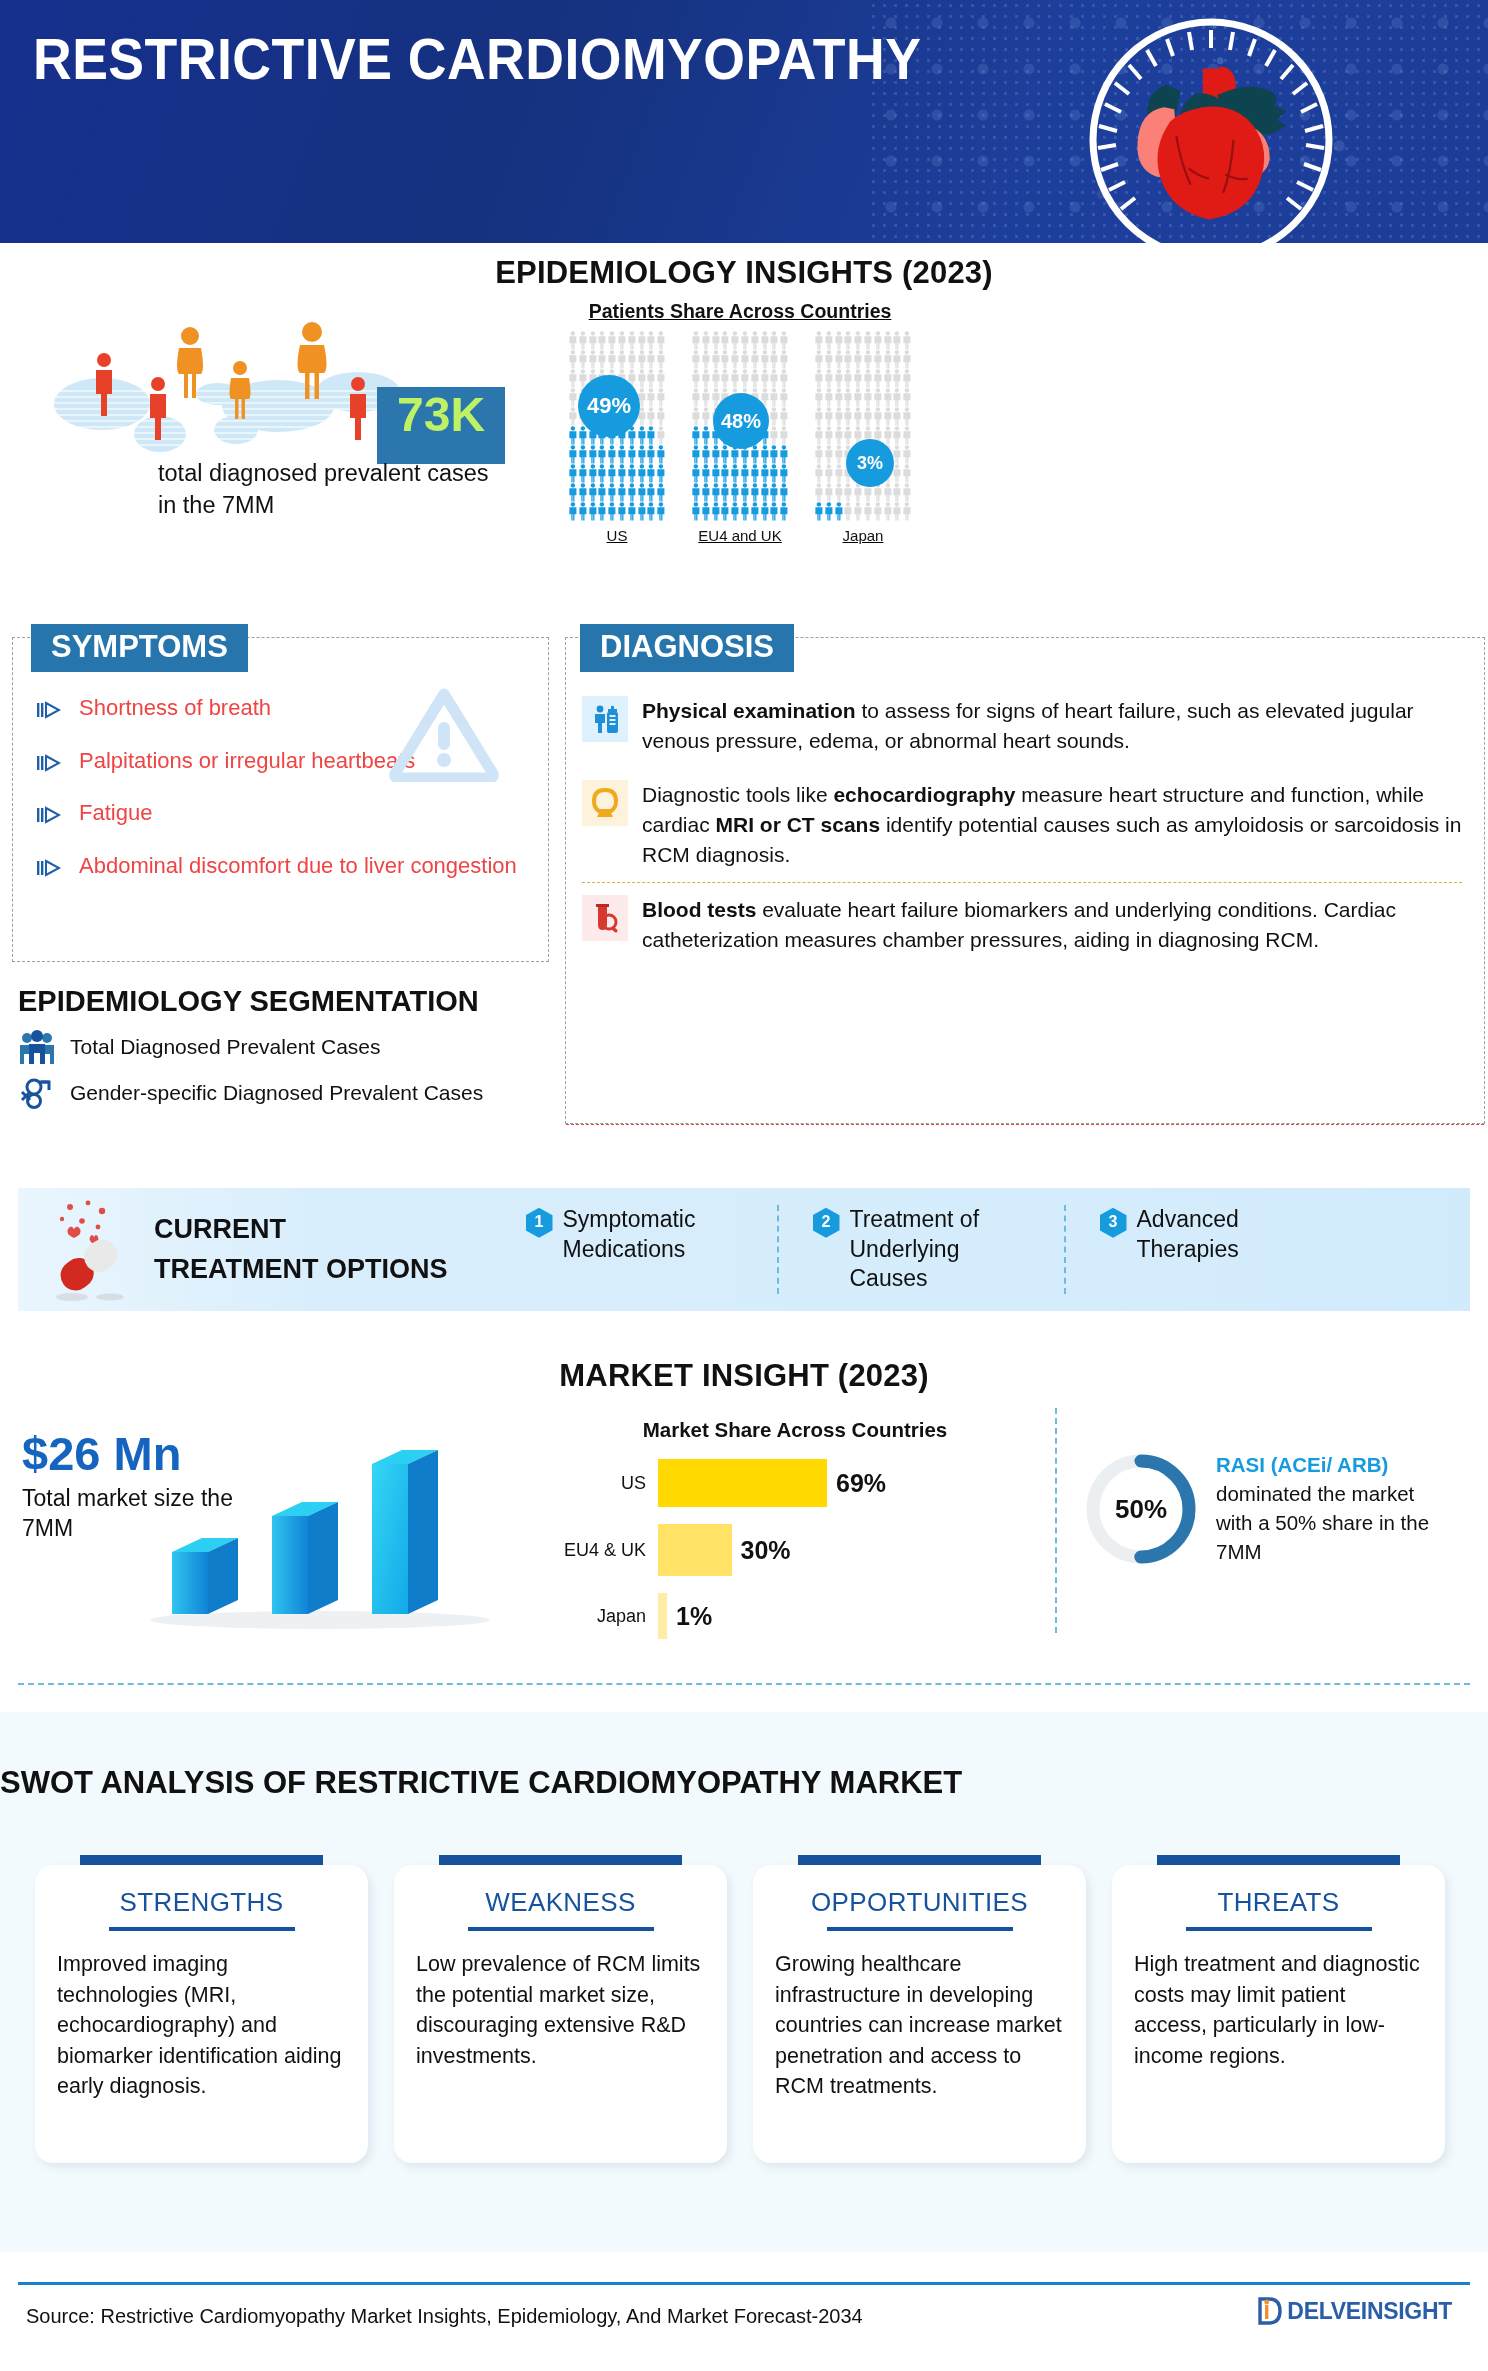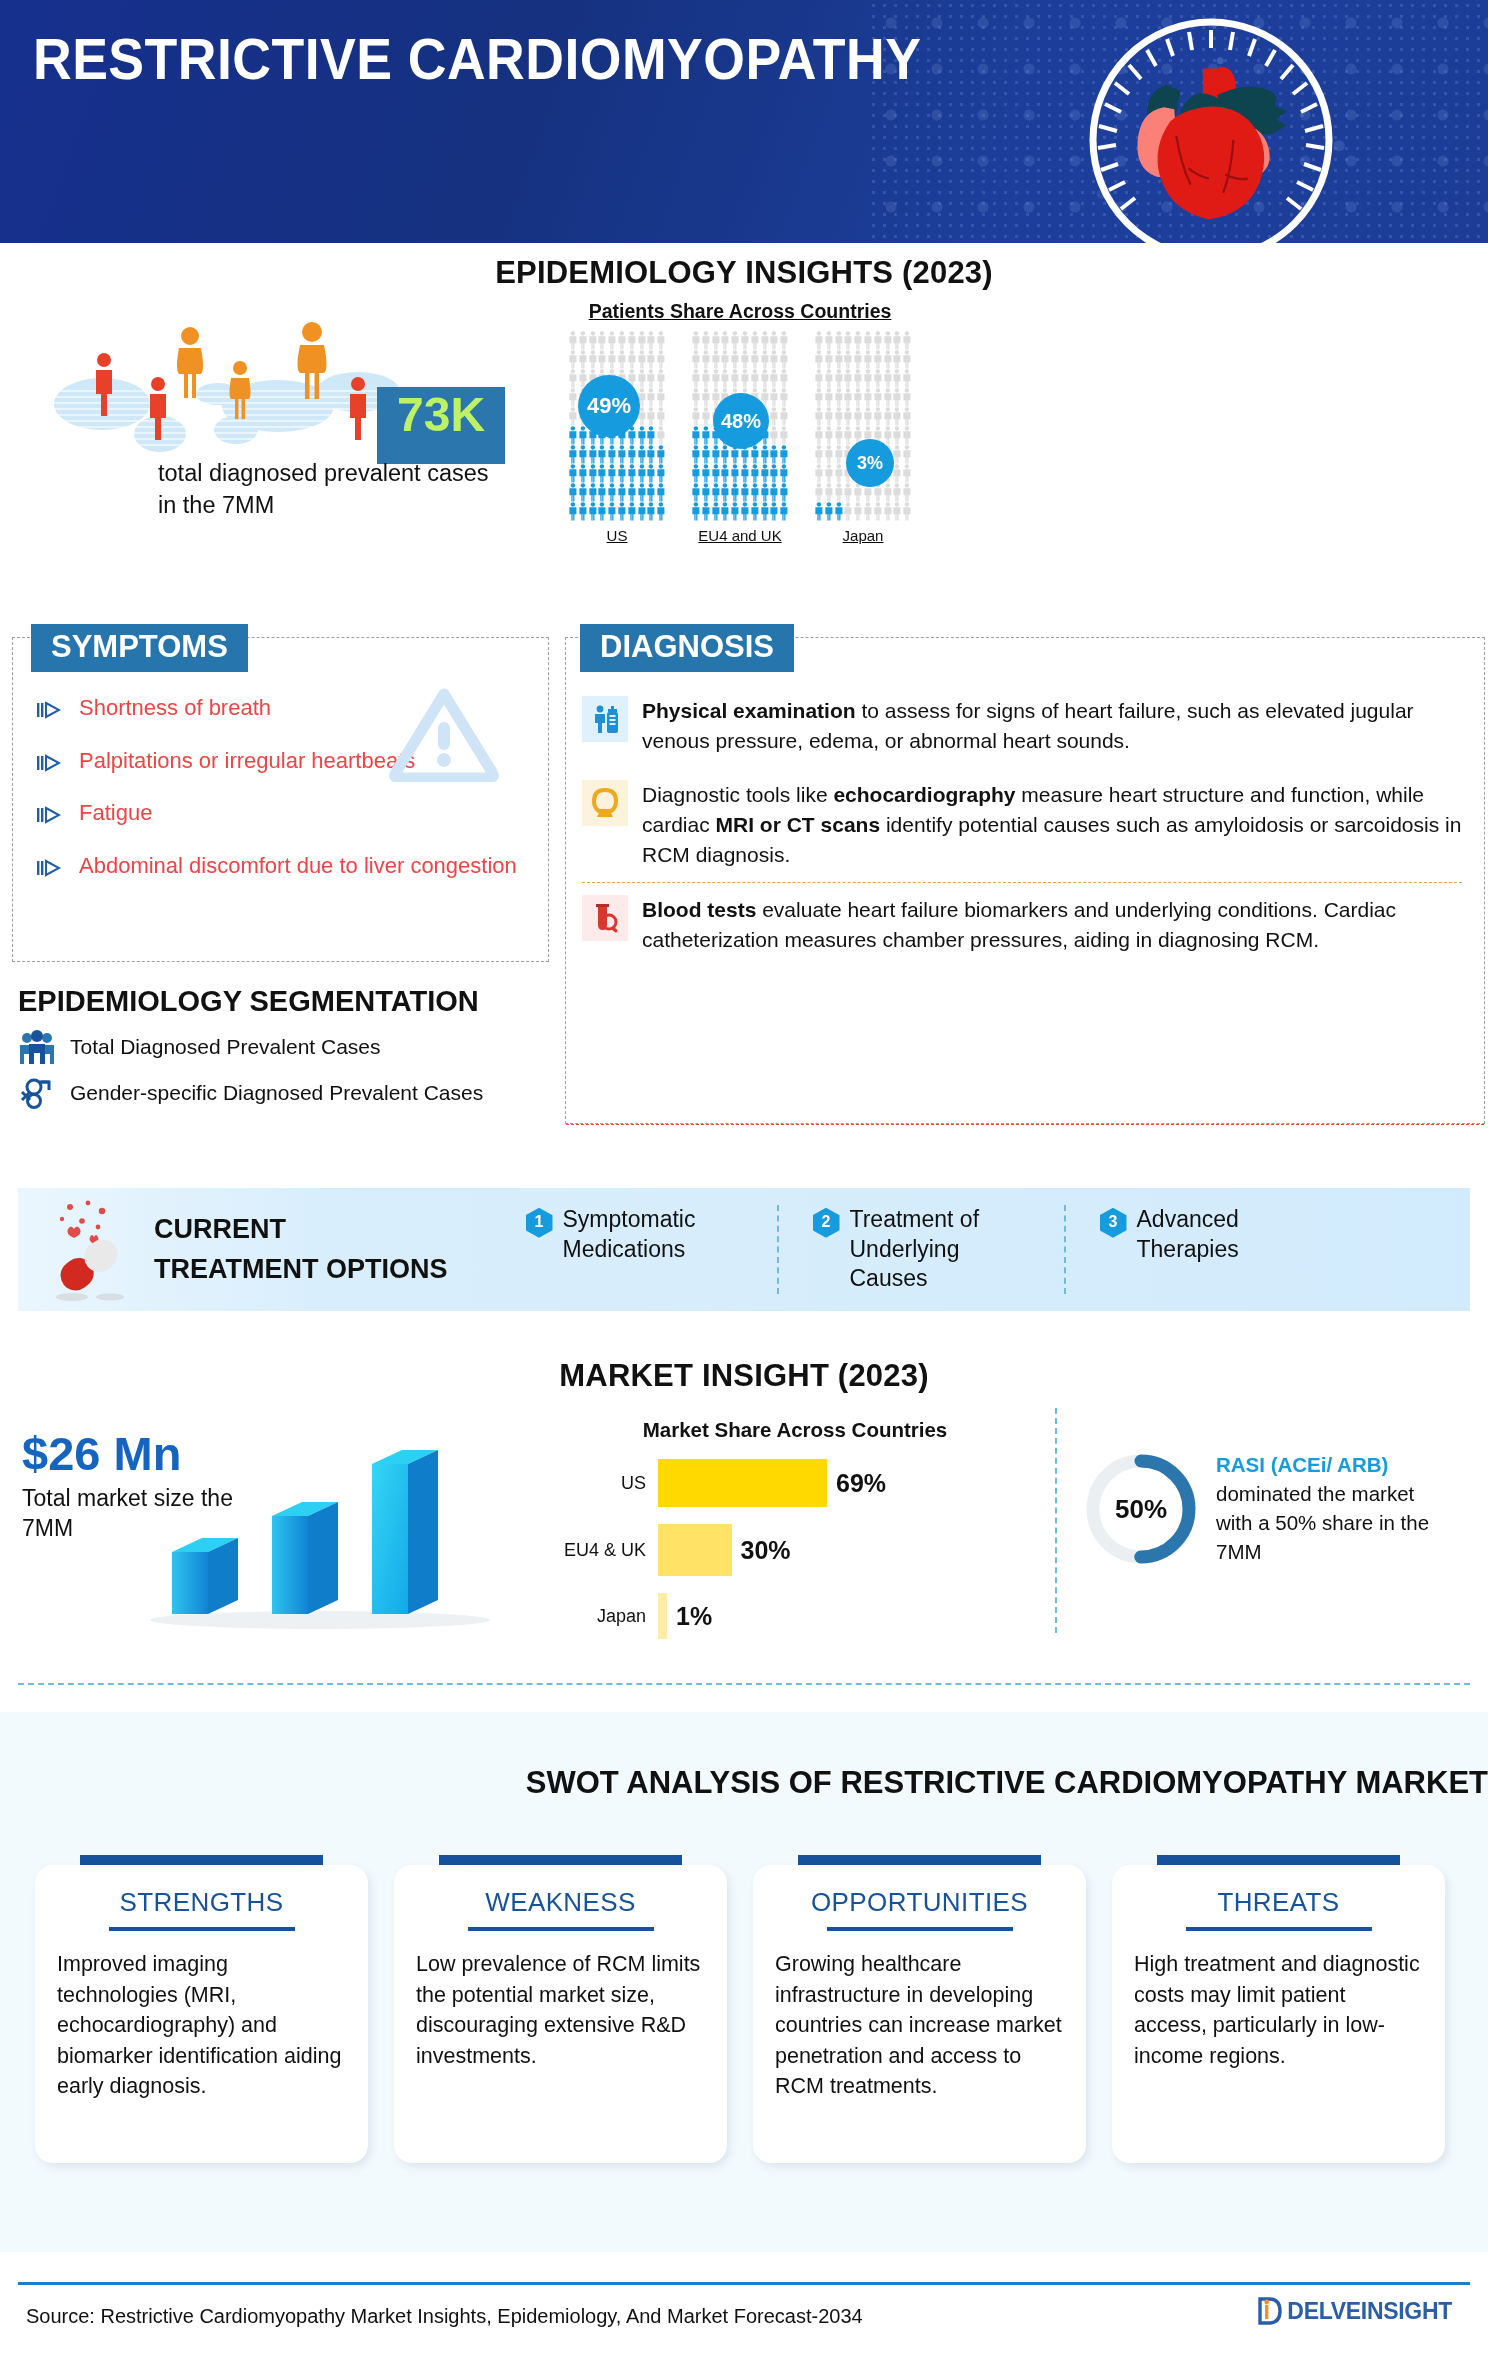--- a/index.html
+++ b/index.html
@@ -145,7 +145,7 @@
 
   
   .swot-bg{ position:absolute; left:0; top:1712px; width:1488px; height:540px; background:#f3fafd;}
-  .swot-title{ position:absolute; left:0; right:0; top:1765px; font-size:31px; font-weight:bold; text-align:right; color:#111; }
+  .swot-title{ position:absolute; left:0; right:0; top:1765px; font-size:31px; font-weight:bold; text-align:left; color:#111; }
   .swot-cards{ position:absolute; left:35px; top:1855px; width:1420px; display:flex; gap:26px; }
   .swot-card{ position:relative; width:333px; }
   .swot-topbar{ width:243px; height:13px; background:#17539c; margin:0 auto; }

